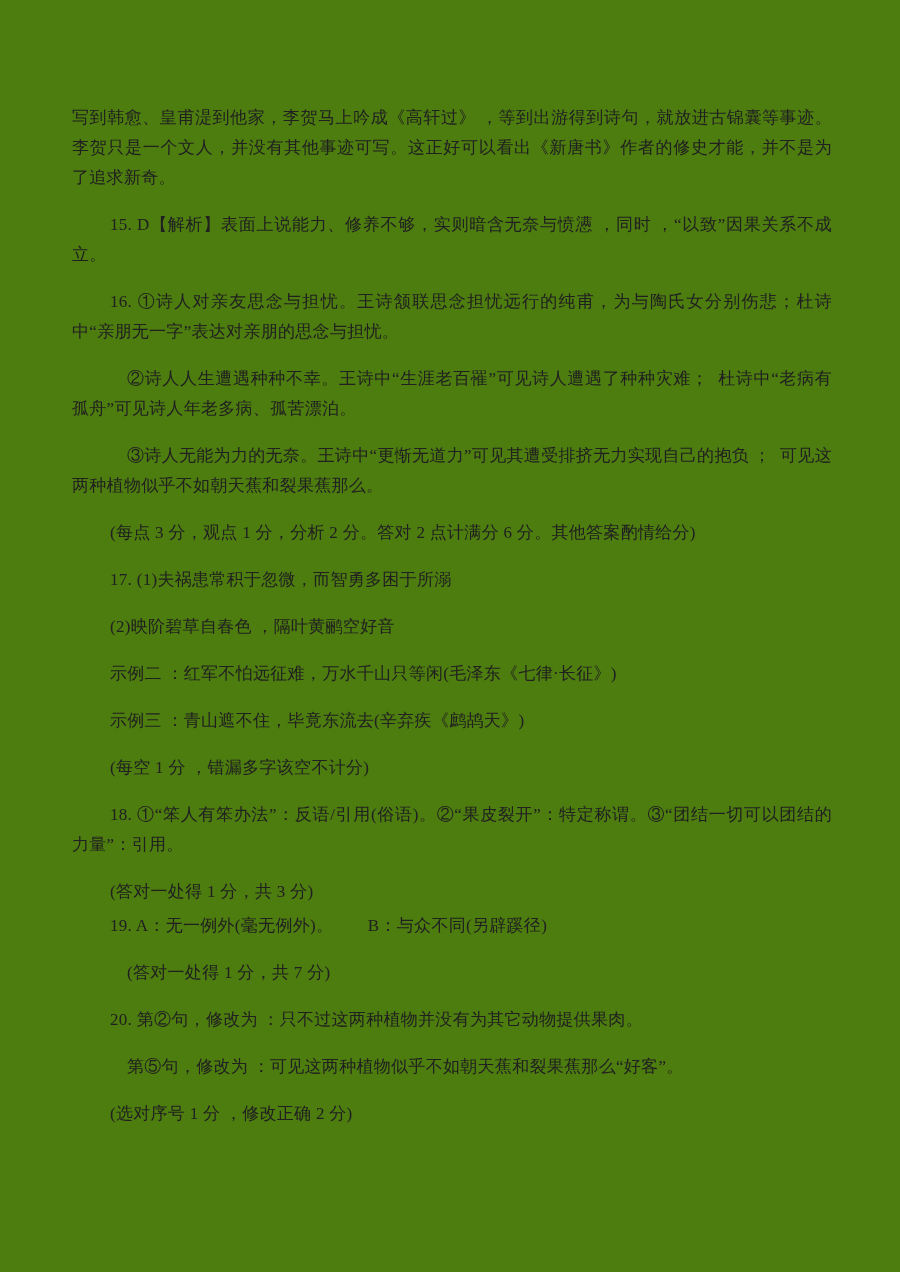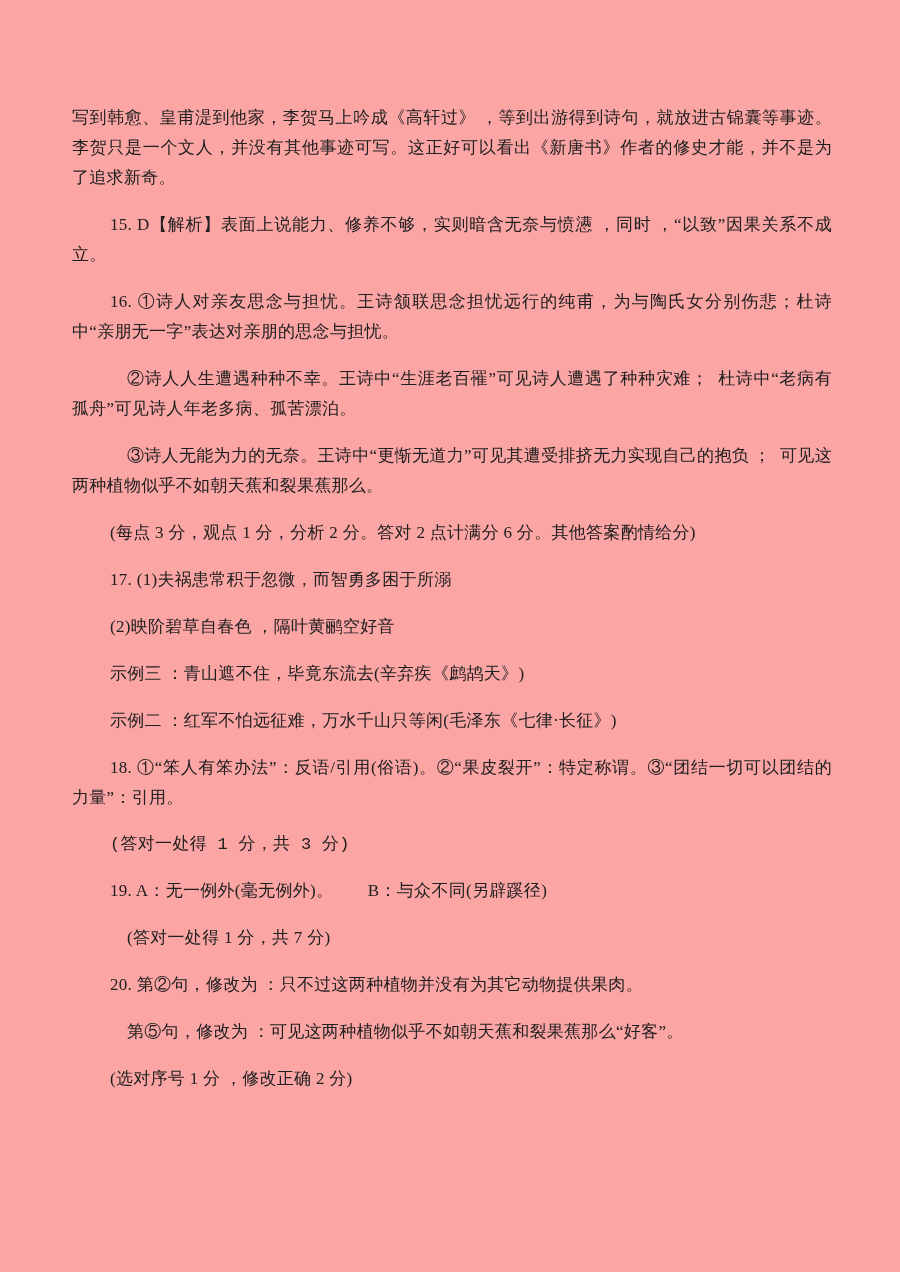--- a/index.html
+++ b/index.html
@@ -18,7 +18,7 @@
     width: 900px;
     height: 1272px;
     padding: 103px 68px 40px 72px;
-    background: #fca5a5;
+    background: #4d7c0f;
     color: #202020;
   }
   .para {

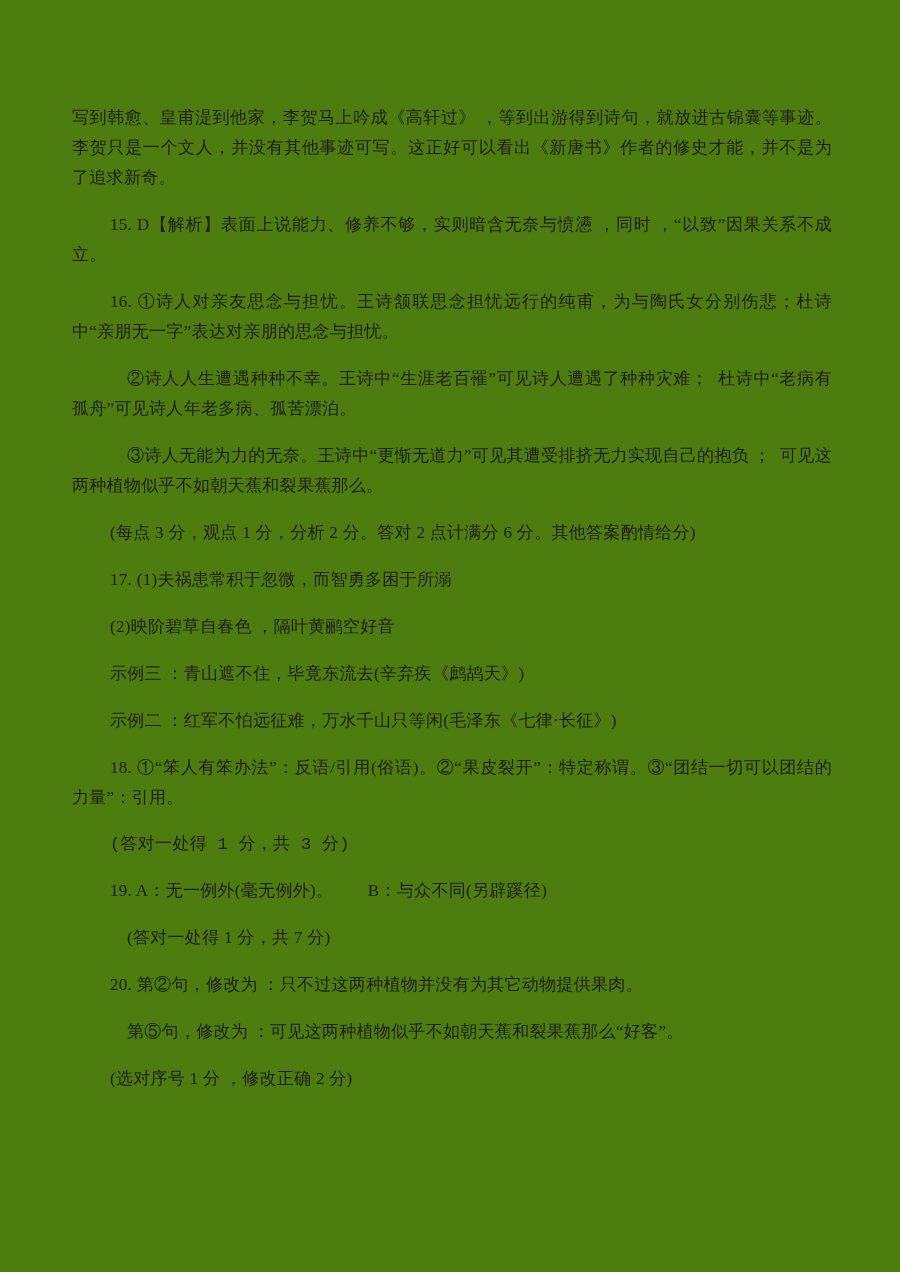--- a/index.html
+++ b/index.html
@@ -47,8 +47,8 @@
     <p class="para indent-one">(每点 3 分，观点 1 分，分析 2 分。答对 2 点计满分 6 分。其他答案酌情给分)</p>
     <p class="para indent-one">17. (1)夫祸患常积于忽微，而智勇多困于所溺</p>
     <p class="para indent-one">(2)映阶碧草自春色 ，隔叶黄鹂空好音</p>
+    <p class="para indent-one">示例二 ：红军不怕远征难，万水千山只等闲(毛泽东《七律·长征》)</p>
     <p class="para indent-one">示例三 ：青山遮不住，毕竟东流去(辛弃疾《鹧鸪天》)</p>
-    <p class="para indent-one">示例二 ：红军不怕远征难，万水千山只等闲(毛泽东《七律·长征》)</p>
     <p class="para indent-one">18. ①“笨人有笨办法”：反语/引用(俗语)。②“果皮裂开”：特定称谓。③“团结一切可以团结的力量”：引用。</p>
     <p class="para indent-one tight">(答对一处得 1 分，共 3 分)</p>
     <p class="para indent-one">19. A：无一例外(毫无例外)。　　B：与众不同(另辟蹊径)</p>

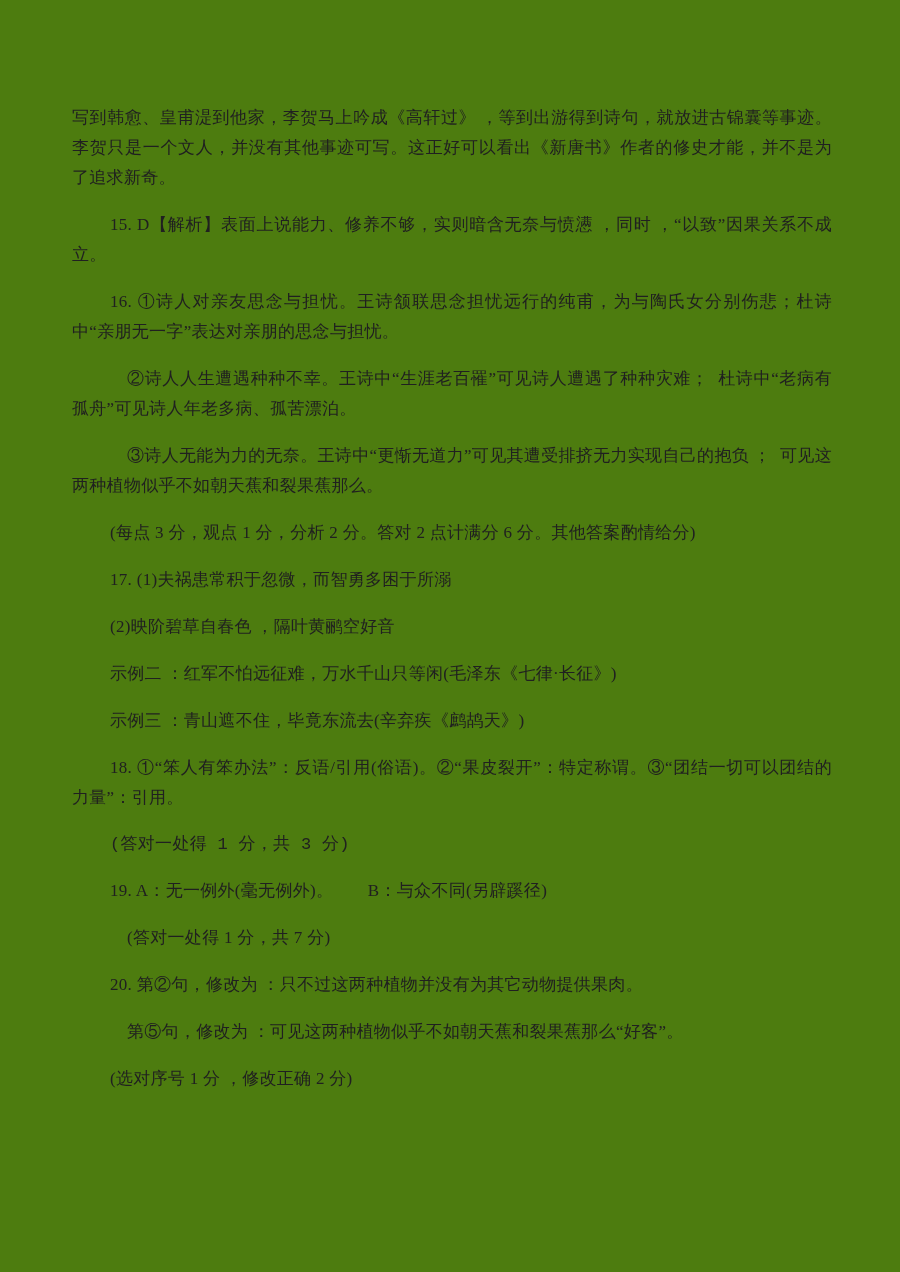--- a/index.html
+++ b/index.html
@@ -49,6 +49,7 @@
     <p class="para indent-one">(2)映阶碧草自春色 ，隔叶黄鹂空好音</p>
     <p class="para indent-one">示例二 ：红军不怕远征难，万水千山只等闲(毛泽东《七律·长征》)</p>
     <p class="para indent-one">示例三 ：青山遮不住，毕竟东流去(辛弃疾《鹧鸪天》)</p>
+    <p class="para indent-one">(每空 1 分 ，错漏多字该空不计分)</p>
     <p class="para indent-one">18. ①“笨人有笨办法”：反语/引用(俗语)。②“果皮裂开”：特定称谓。③“团结一切可以团结的力量”：引用。</p>
     <p class="para indent-one tight">(答对一处得 1 分，共 3 分)</p>
     <p class="para indent-one">19. A：无一例外(毫无例外)。　　B：与众不同(另辟蹊径)</p>

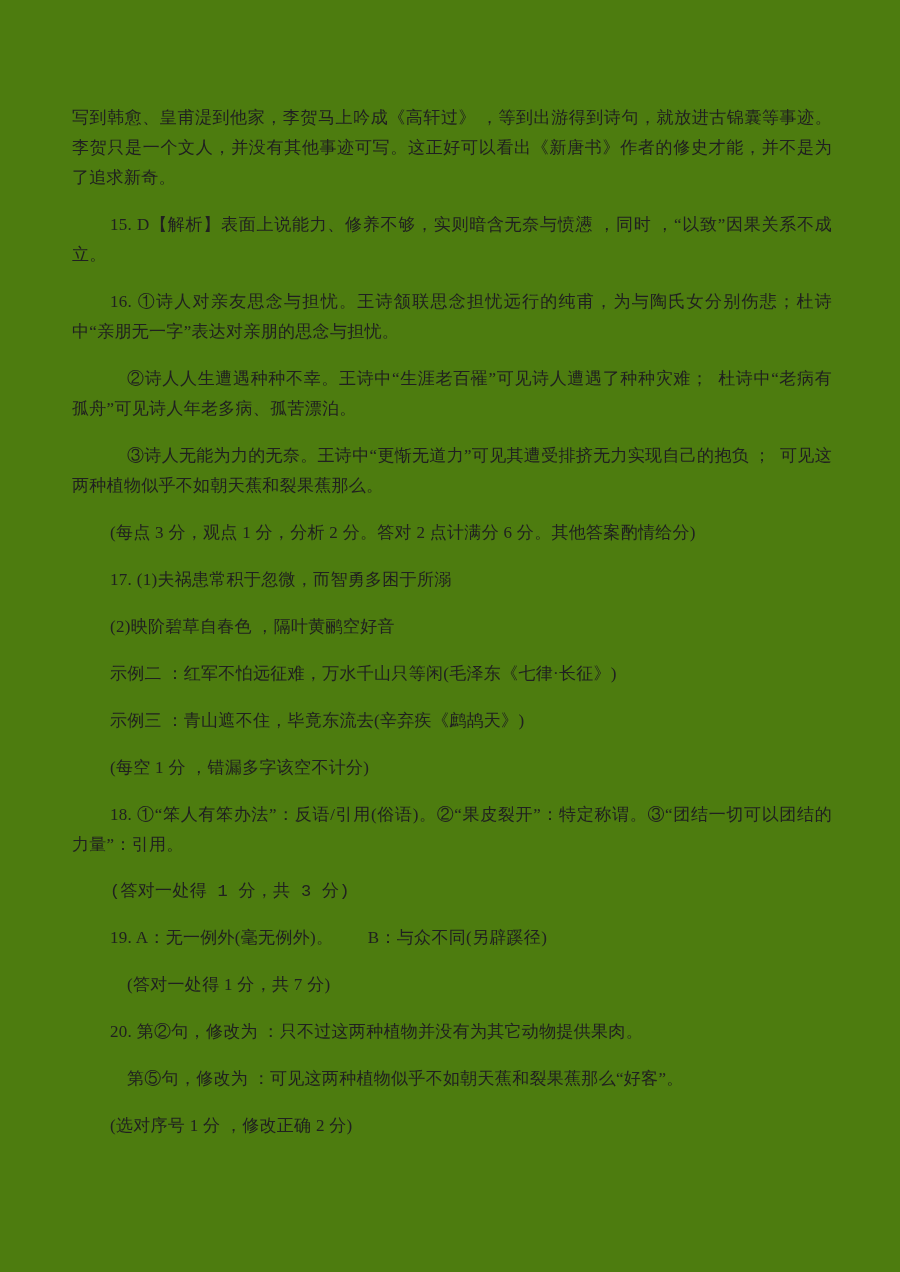--- a/index.html
+++ b/index.html
@@ -33,7 +33,7 @@
   .para.indent-none { text-indent: 0; }
   .para.indent-one  { text-indent: 38px; }
   .para.indent-two  { text-indent: 55px; font-family: Liberation Serif, serif; }
-  .para.tight { margin-bottom: 16px; font-family: Liberation Mono, monospace; }
+  .para.tight { margin-bottom: 4px; }
 </style>
 </head>
 <body>

